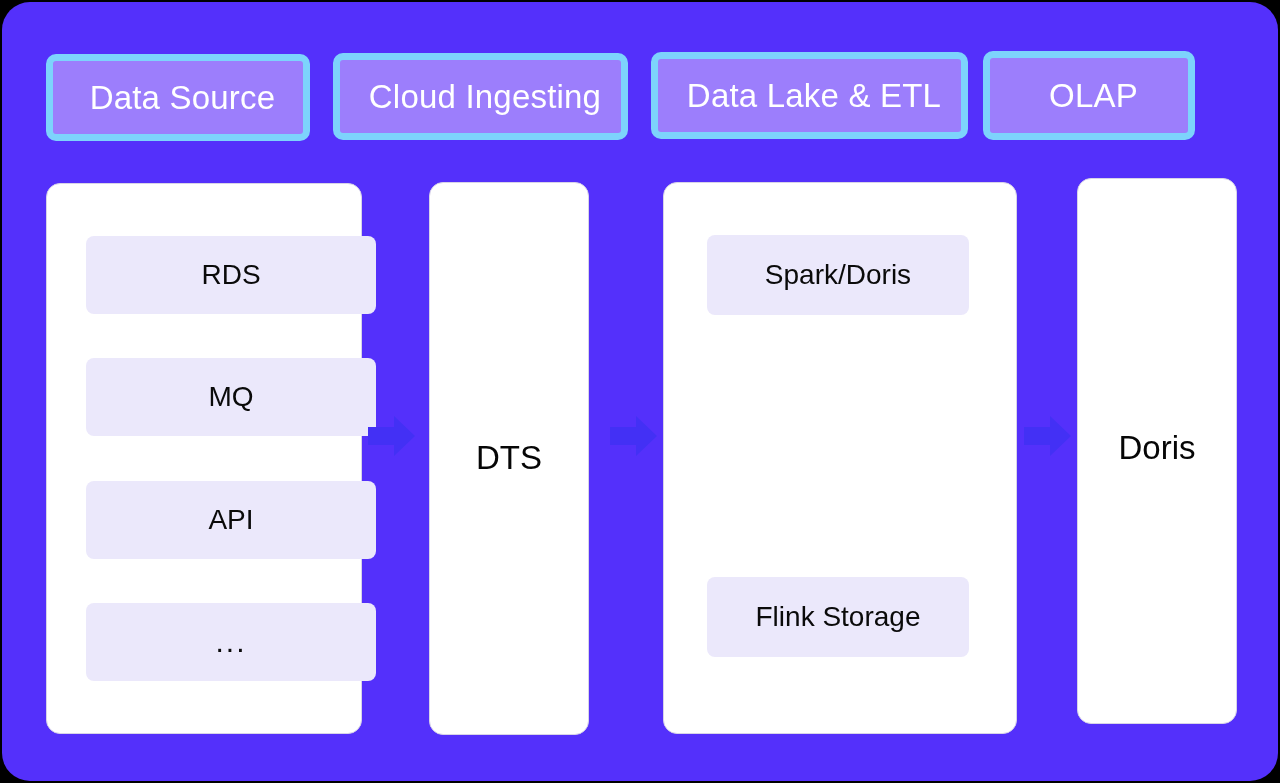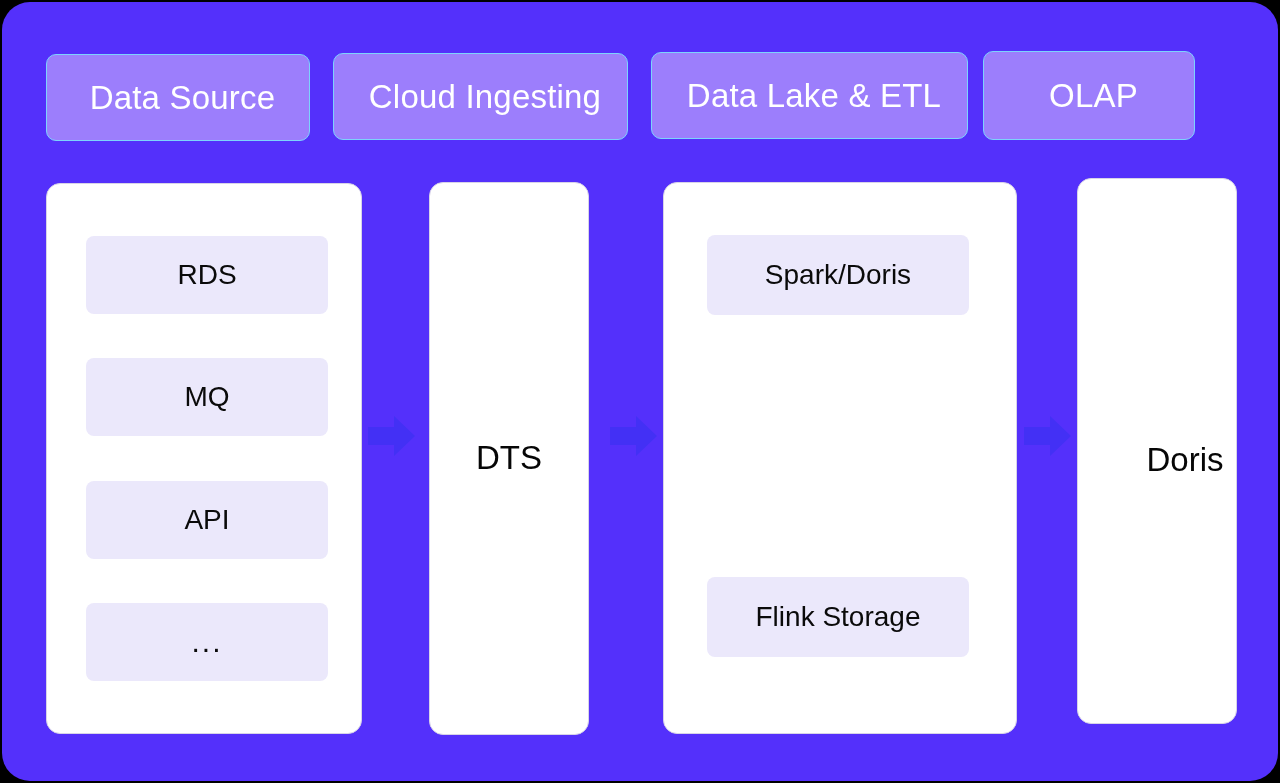--- a/index.html
+++ b/index.html
@@ -45,7 +45,7 @@
   .stage-header {
     position: absolute;
     background: #9c7efc;
-    border: 1px solid #7dd3fc;
+    border: 7px solid #7dd3fc;
     border-radius: 10px;
     color: #ffffff;
     display: flex;

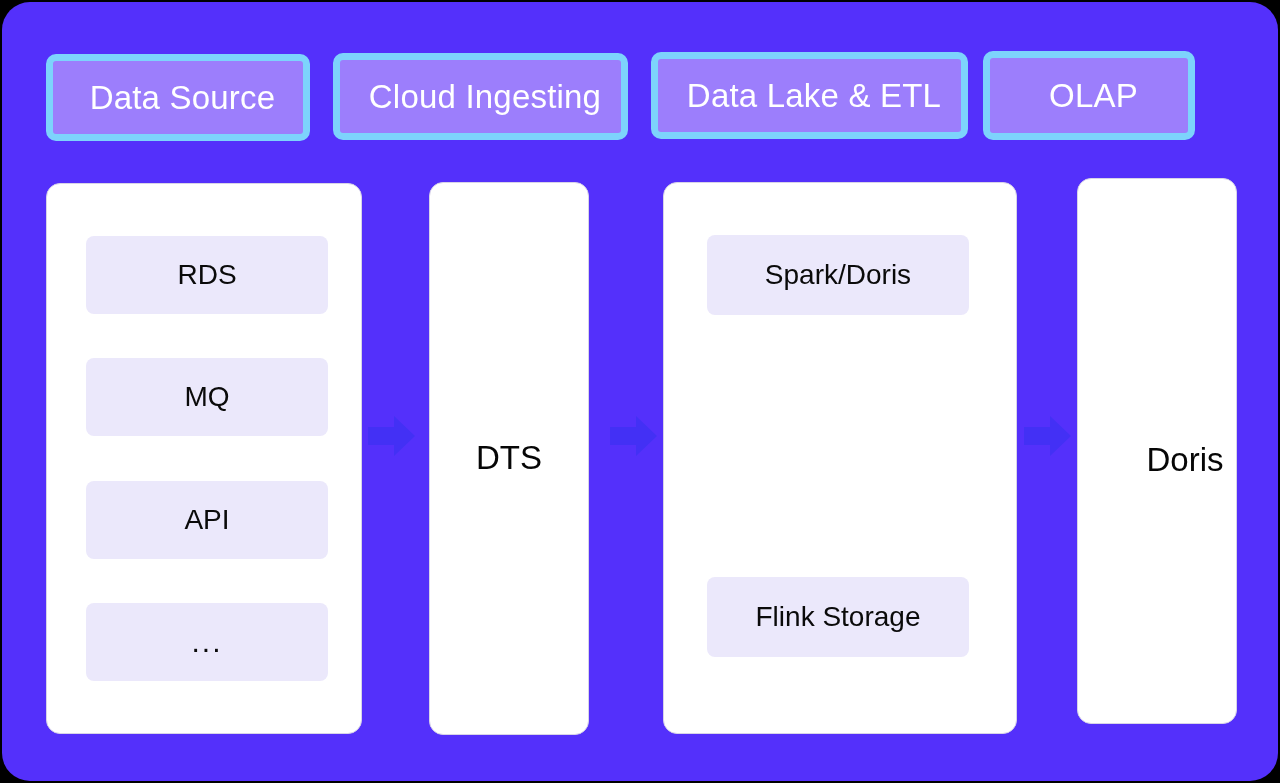--- a/index.html
+++ b/index.html
@@ -102,7 +102,7 @@
     white-space: nowrap;
   }
   
-  .stage-card.c0 .item-chip { left: 39px; width: 242px; height: 78px; }
+  .stage-card.c0 .item-chip { left: 39px; width: 290px; height: 78px; }
   .stage-card.c0 .item-chip.i0 { top: 52px; }
   .stage-card.c0 .item-chip.i1 { top: 174px; }
   .stage-card.c0 .item-chip.i2 { top: 297px; }

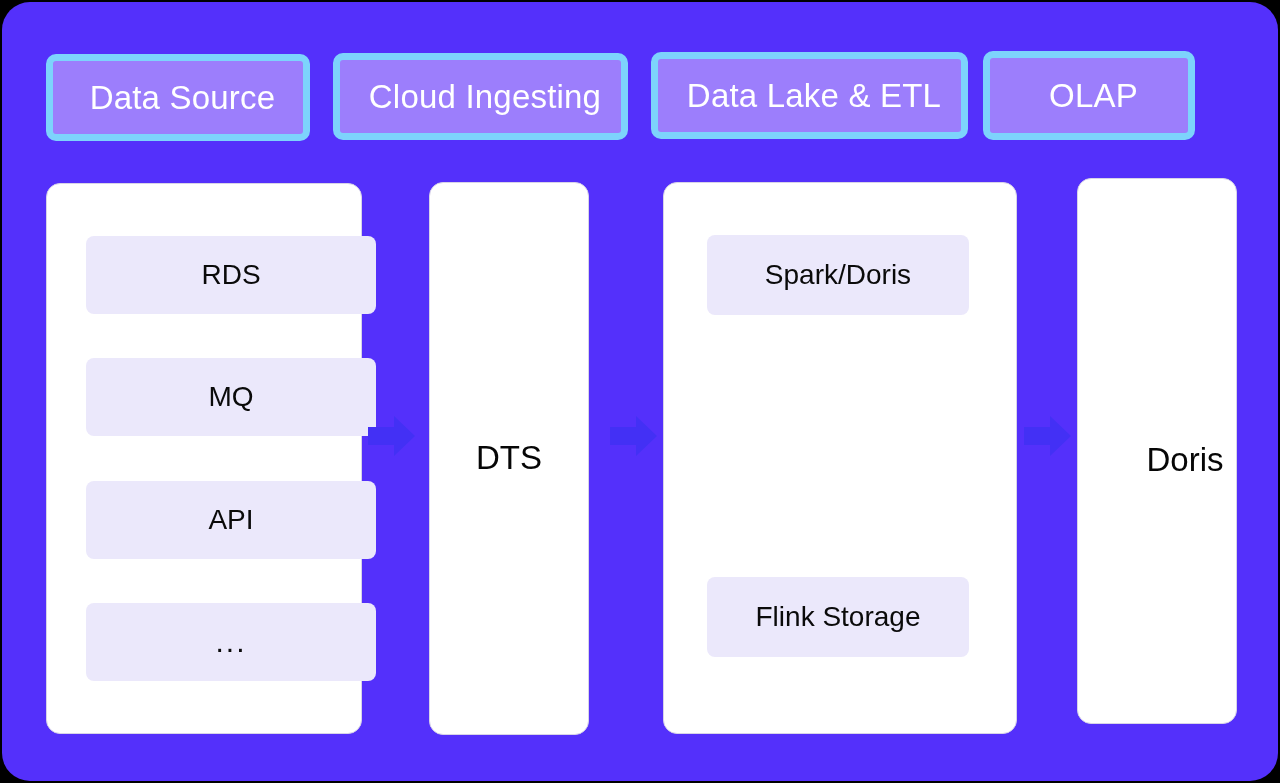--- a/index.html
+++ b/index.html
@@ -86,7 +86,7 @@
     white-space: nowrap;
   }
   .stage-card.c1 .card-center-label { top: 256px; }
-  .stage-card.c3 .card-center-label { top: 262px; padding-left: 28px; }
+  .stage-card.c3 .card-center-label { top: 250px; }
 
   
   .item-chip {

